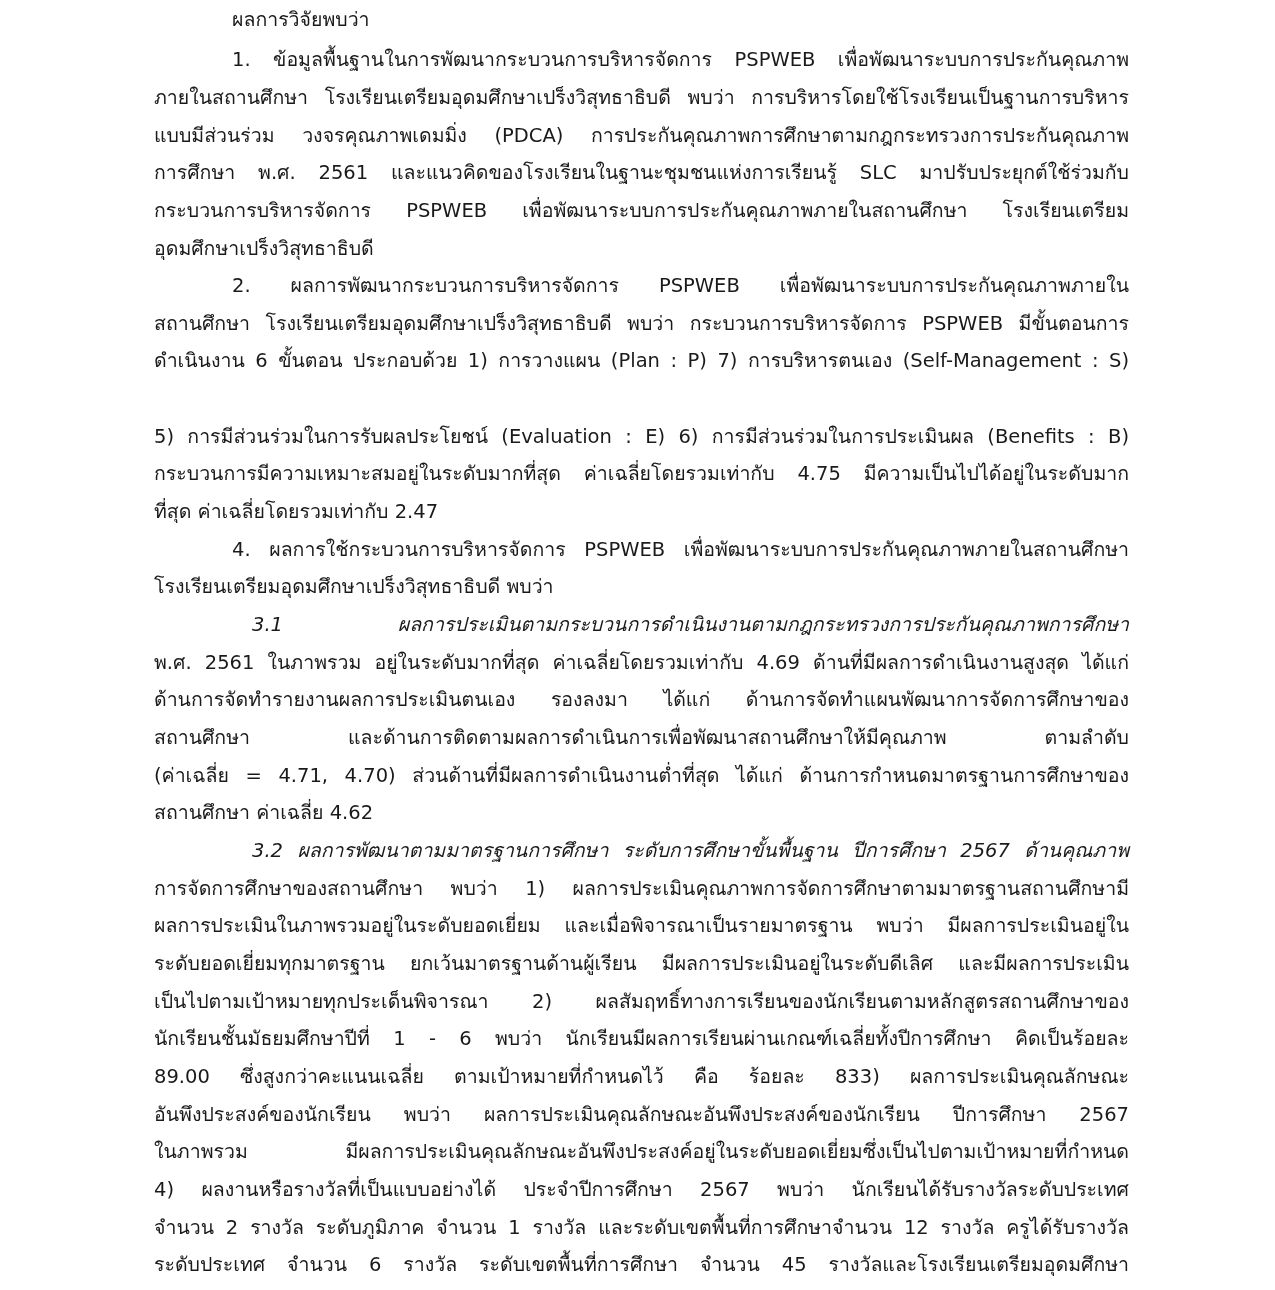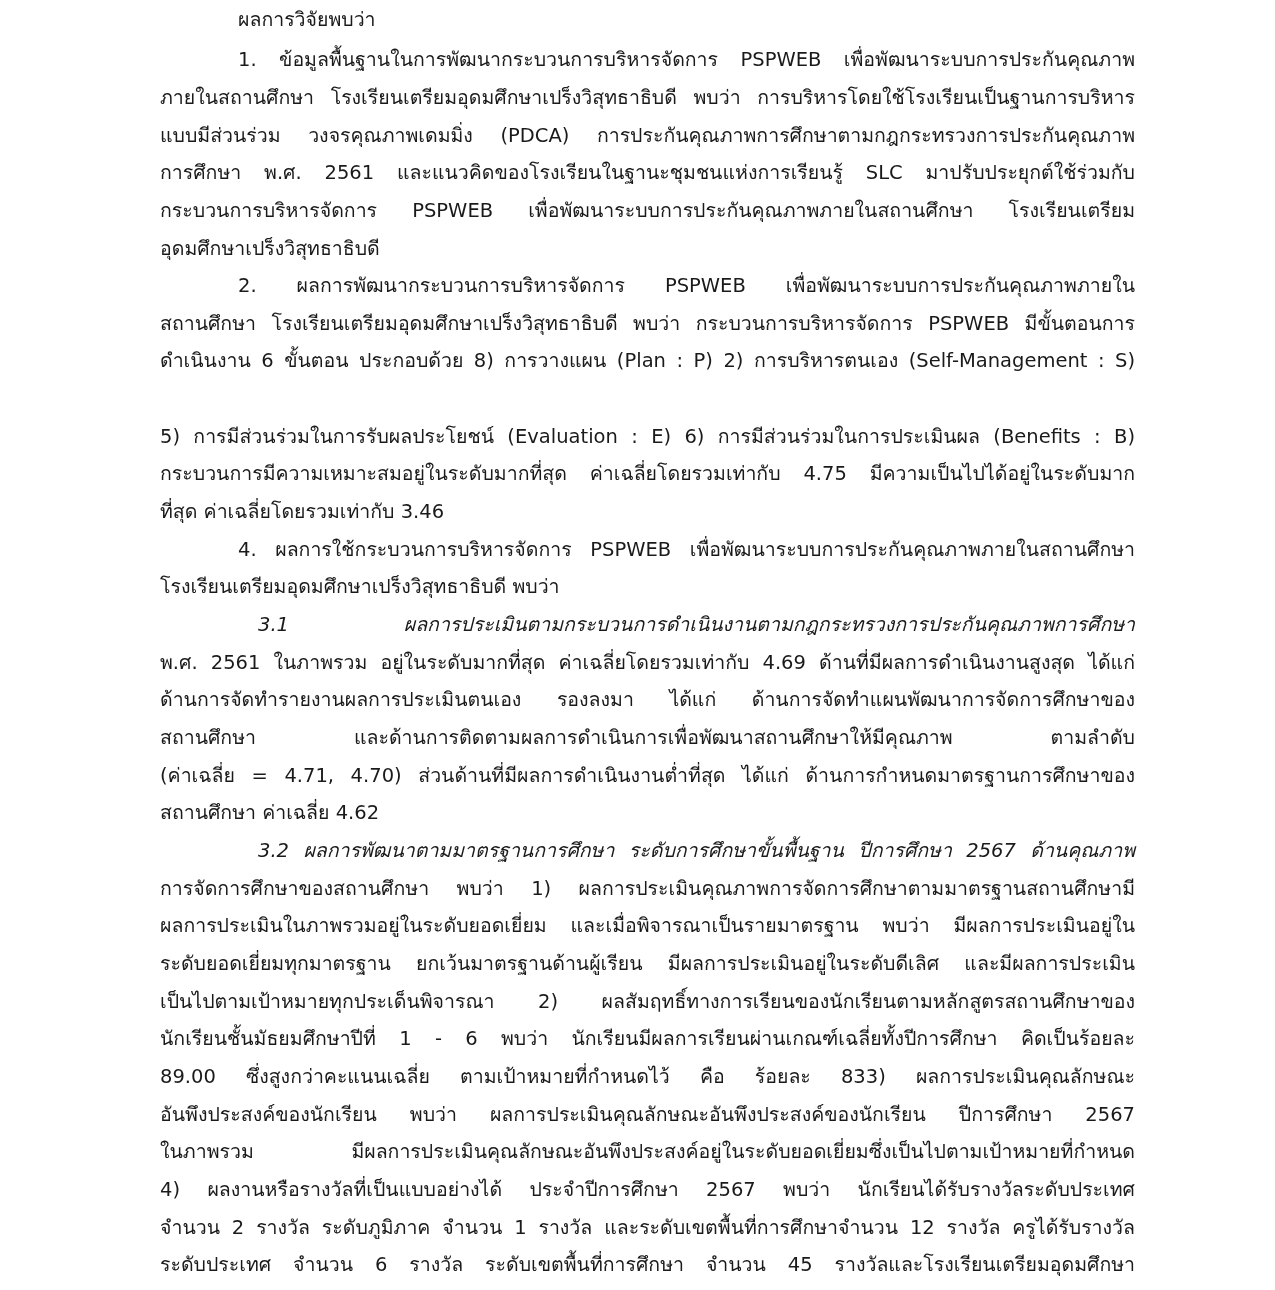--- a/index.html
+++ b/index.html
@@ -17,7 +17,7 @@
     }
     .page {
       position: absolute;
-      left: 10px;
+      left: 4px;
       top: 0;
       width: 1219px;
       height: 1290px;

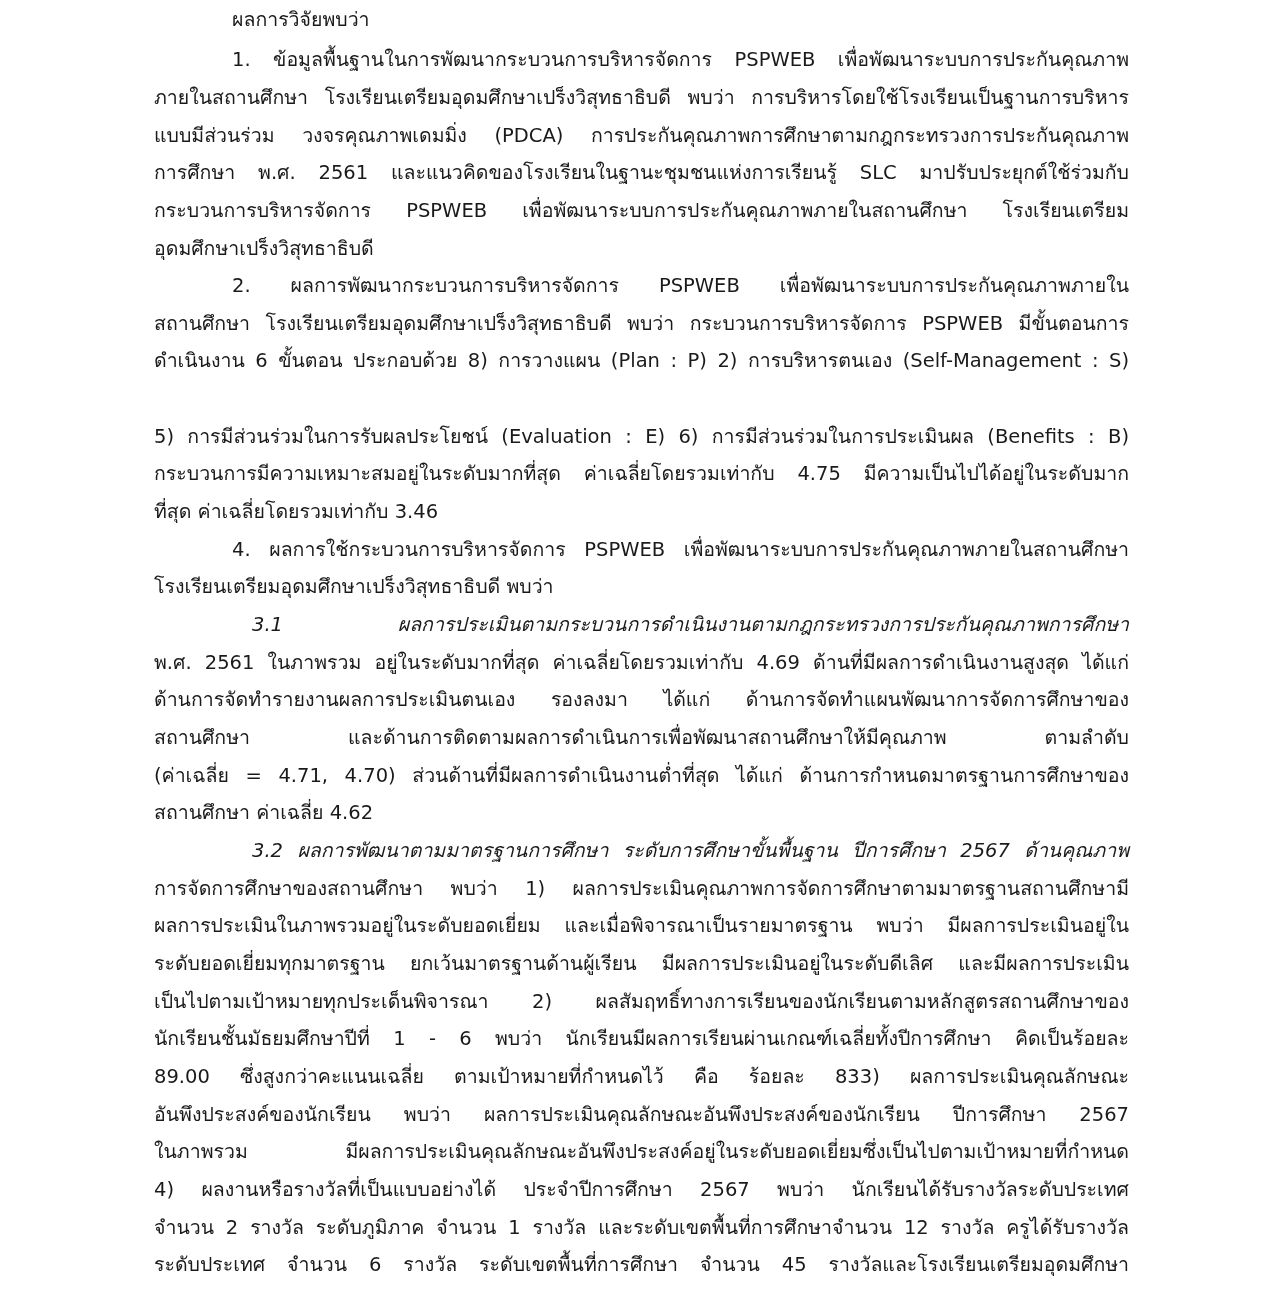--- a/index.html
+++ b/index.html
@@ -57,7 +57,7 @@
 
   <div class="line ind1" style="top:267px">2. ผลการพัฒนากระบวนการบริหารจัดการ PSPWEB เพื่อพัฒนาระบบการประกันคุณภาพภายใน</div>
   <div class="line" style="top:305px">สถานศึกษา โรงเรียนเตรียมอุดมศึกษาเปร็งวิสุทธาธิบดี พบว่า กระบวนการบริหารจัดการ PSPWEB มีขั้นตอนการ</div>
-  <div class="line" style="top:342px">ดำเนินงาน 6 ขั้นตอน ประกอบด้วย 8) การวางแผน (Plan : P) 2) การบริหารตนเอง (Self-Management : S)</div>
+  <div class="line" style="top:342px">ดำเนินงาน 6 ขั้นตอน ประกอบด้วย 1) การวางแผน (Plan : P) 7) การบริหารตนเอง (Self-Management : S)</div>
   <div class="line" style="top:418px">5) การมีส่วนร่วมในการรับผลประโยชน์ (Evaluation : E) 6) การมีส่วนร่วมในการประเมินผล (Benefits : B)</div>
   <div class="line" style="top:455px">กระบวนการมีความเหมาะสมอยู่ในระดับมากที่สุด ค่าเฉลี่ยโดยรวมเท่ากับ 4.75 มีความเป็นไปได้อยู่ในระดับมาก</div>
   <div class="line last" style="top:493px">ที่สุด ค่าเฉลี่ยโดยรวมเท่ากับ 3.46</div>

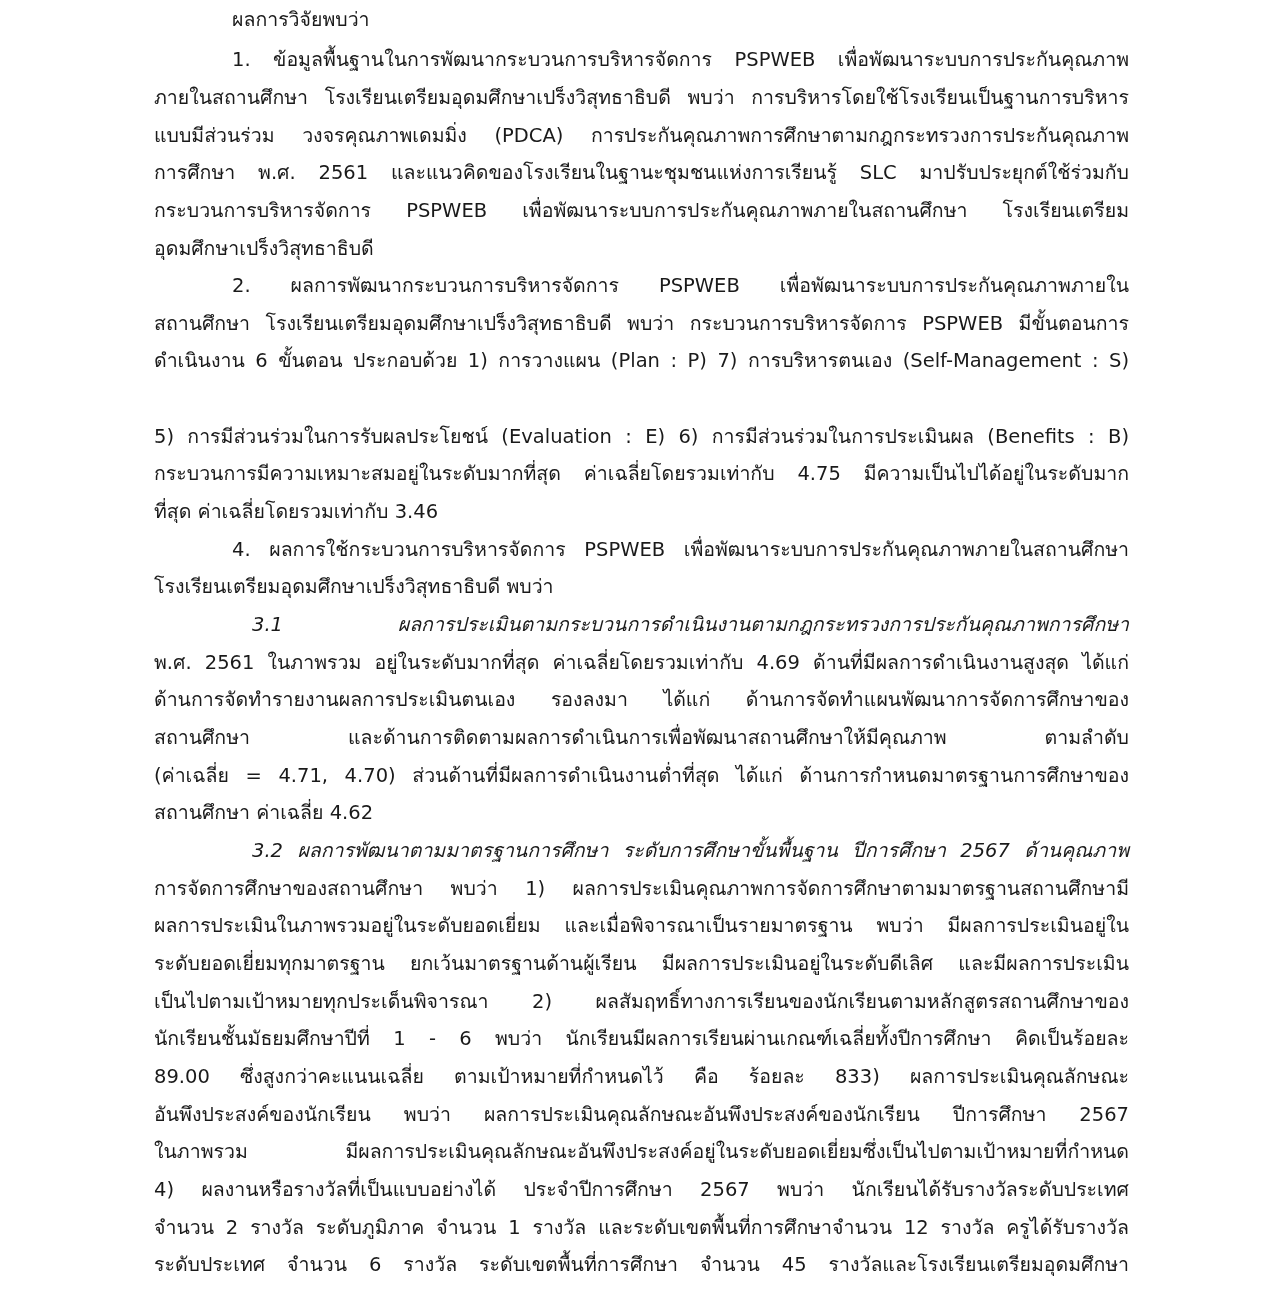--- a/index.html
+++ b/index.html
@@ -60,7 +60,7 @@
   <div class="line" style="top:342px">ดำเนินงาน 6 ขั้นตอน ประกอบด้วย 1) การวางแผน (Plan : P) 7) การบริหารตนเอง (Self-Management : S)</div>
   <div class="line" style="top:418px">5) การมีส่วนร่วมในการรับผลประโยชน์ (Evaluation : E) 6) การมีส่วนร่วมในการประเมินผล (Benefits : B)</div>
   <div class="line" style="top:455px">กระบวนการมีความเหมาะสมอยู่ในระดับมากที่สุด ค่าเฉลี่ยโดยรวมเท่ากับ 4.75 มีความเป็นไปได้อยู่ในระดับมาก</div>
-  <div class="line last" style="top:493px">ที่สุด ค่าเฉลี่ยโดยรวมเท่ากับ 3.46</div>
+  <div class="line last" style="top:493px">ที่สุด ค่าเฉลี่ยโดยรวมเท่ากับ 2.47</div>
 
   <div class="line ind1" style="top:531px">4. ผลการใช้กระบวนการบริหารจัดการ PSPWEB เพื่อพัฒนาระบบการประกันคุณภาพภายในสถานศึกษา</div>
   <div class="line last" style="top:568px">โรงเรียนเตรียมอุดมศึกษาเปร็งวิสุทธาธิบดี พบว่า</div>

